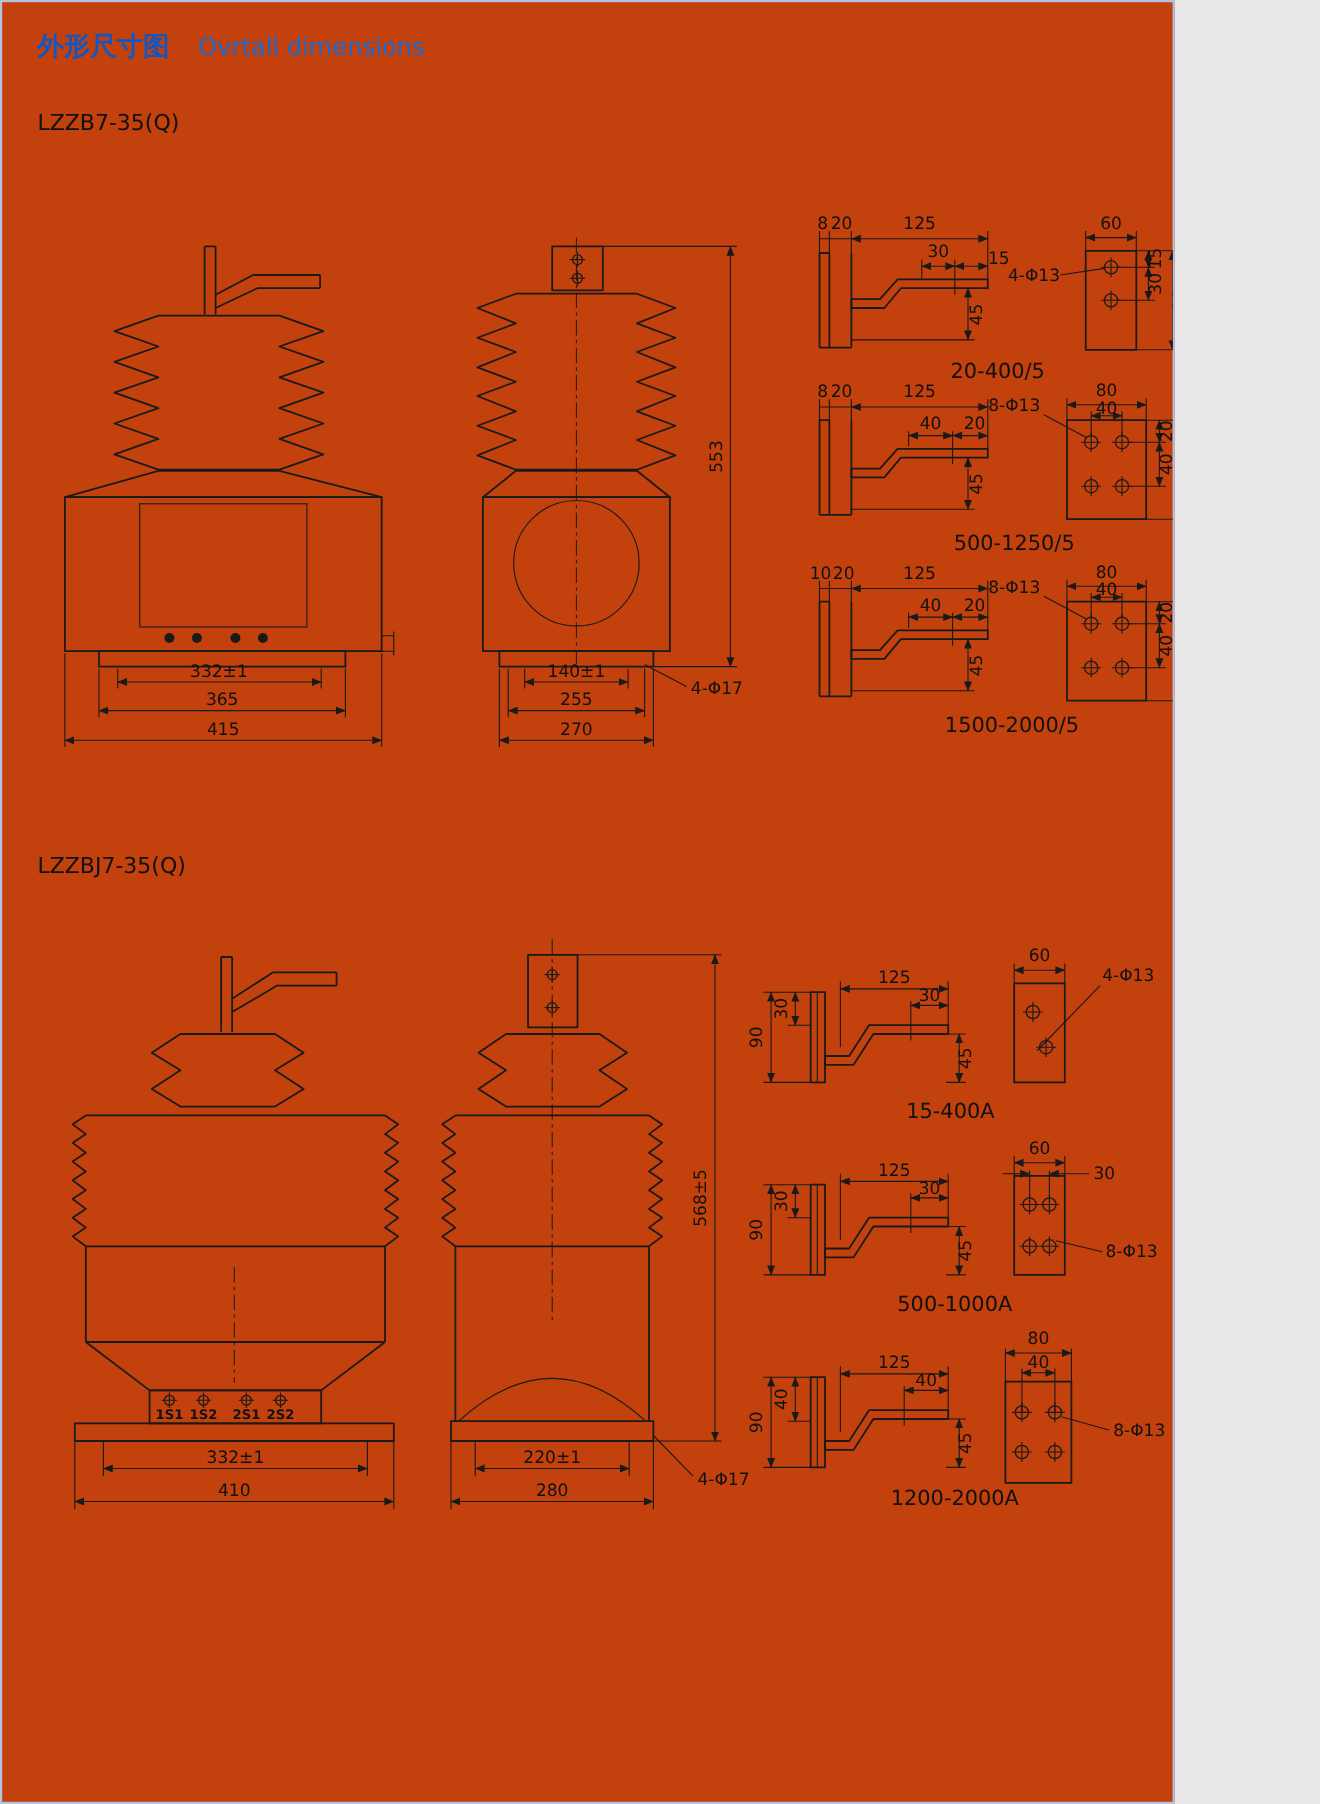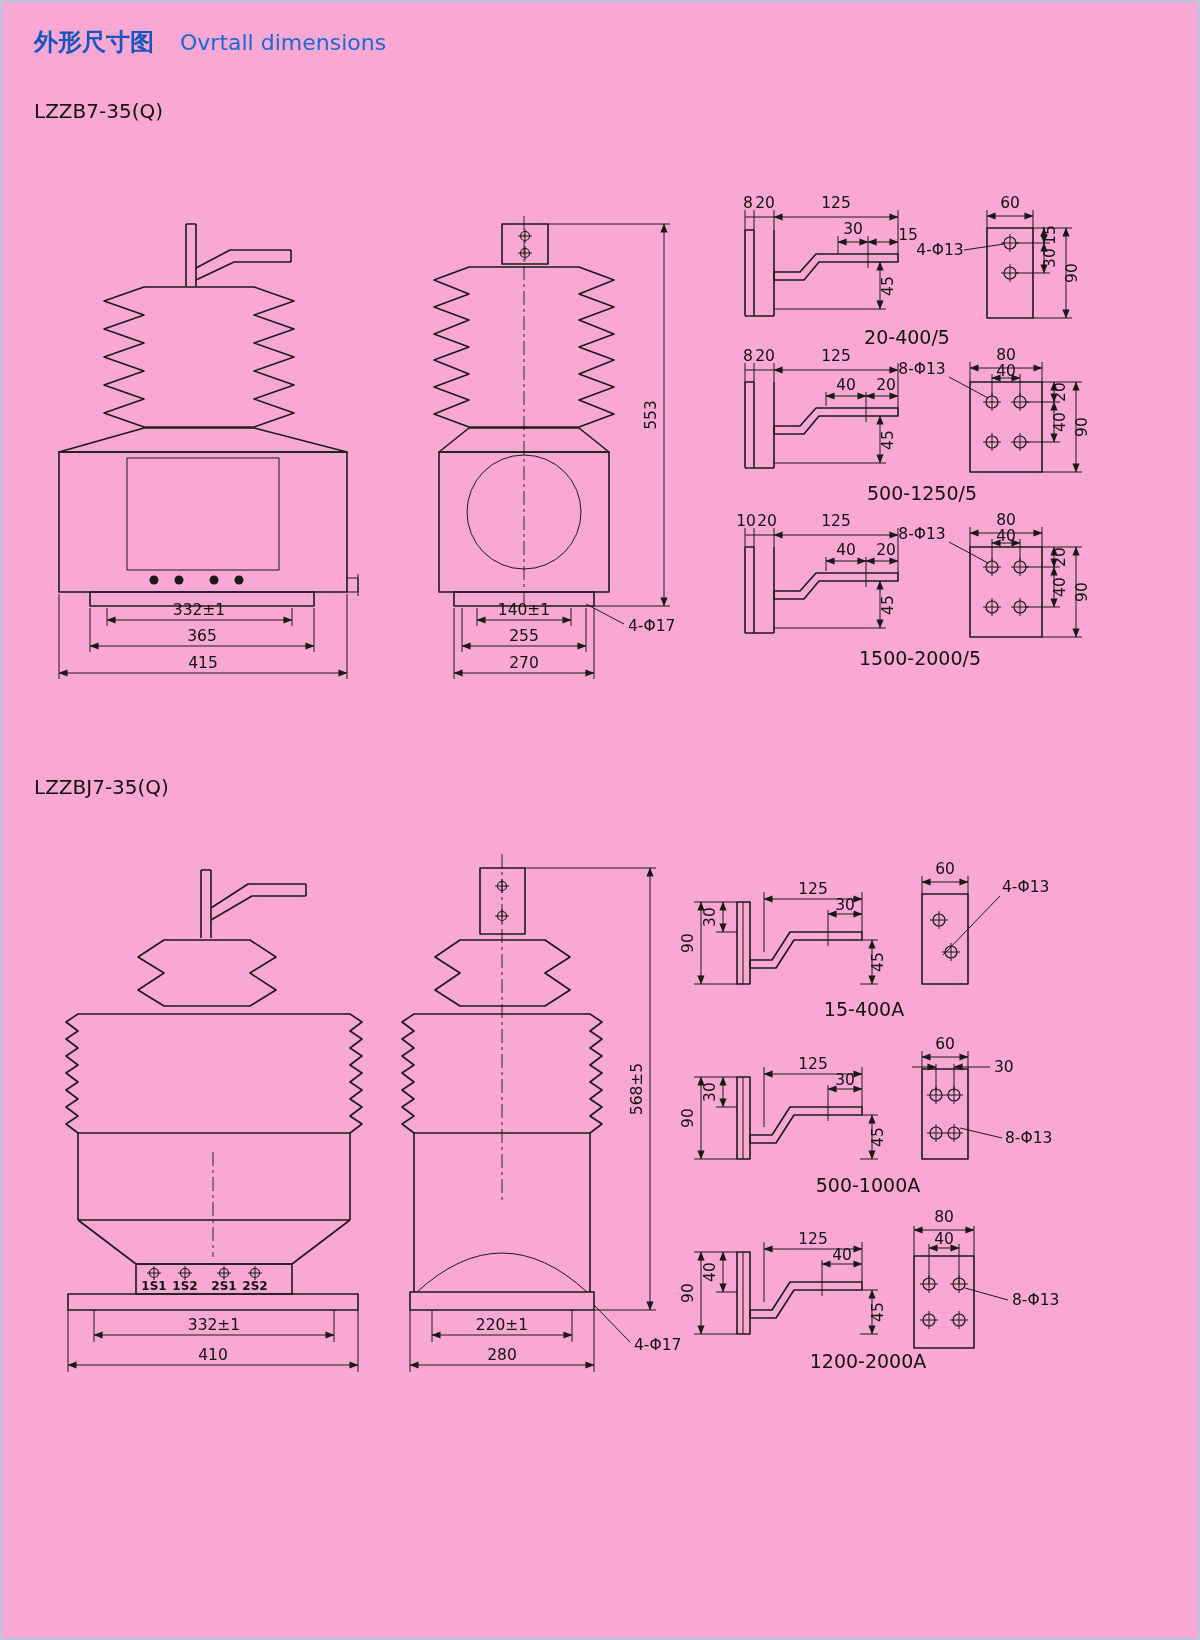--- a/index.html
+++ b/index.html
@@ -3,7 +3,7 @@
 <meta charset="utf-8">
 <style>
   html,body{margin:0;padding:0;background:#e8e8e8;}
-  .page{position:relative;width:1200px;height:1640px;background:#f9a8d4;
+  .page{position:relative;width:1068px;height:1640px;background:#c2410c;
         border:2px solid #b3c4e0;box-sizing:border-box;
         font-family:"DejaVu Sans",sans-serif;overflow:hidden;}
   svg{position:absolute;left:0;top:0;}

